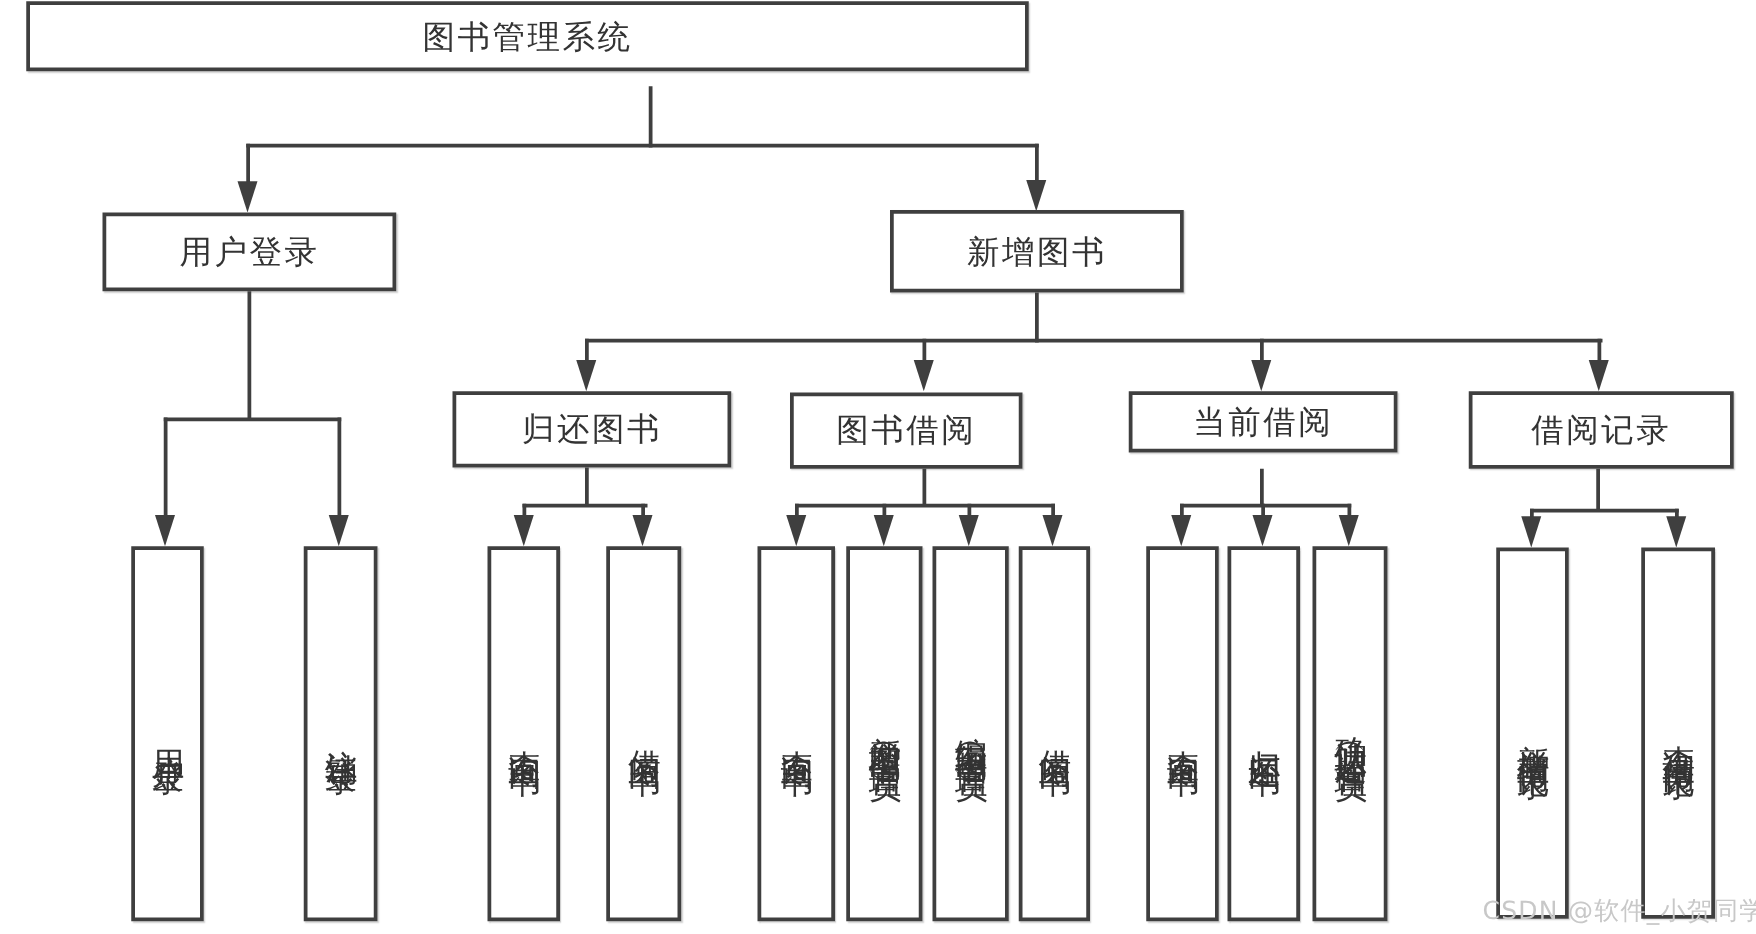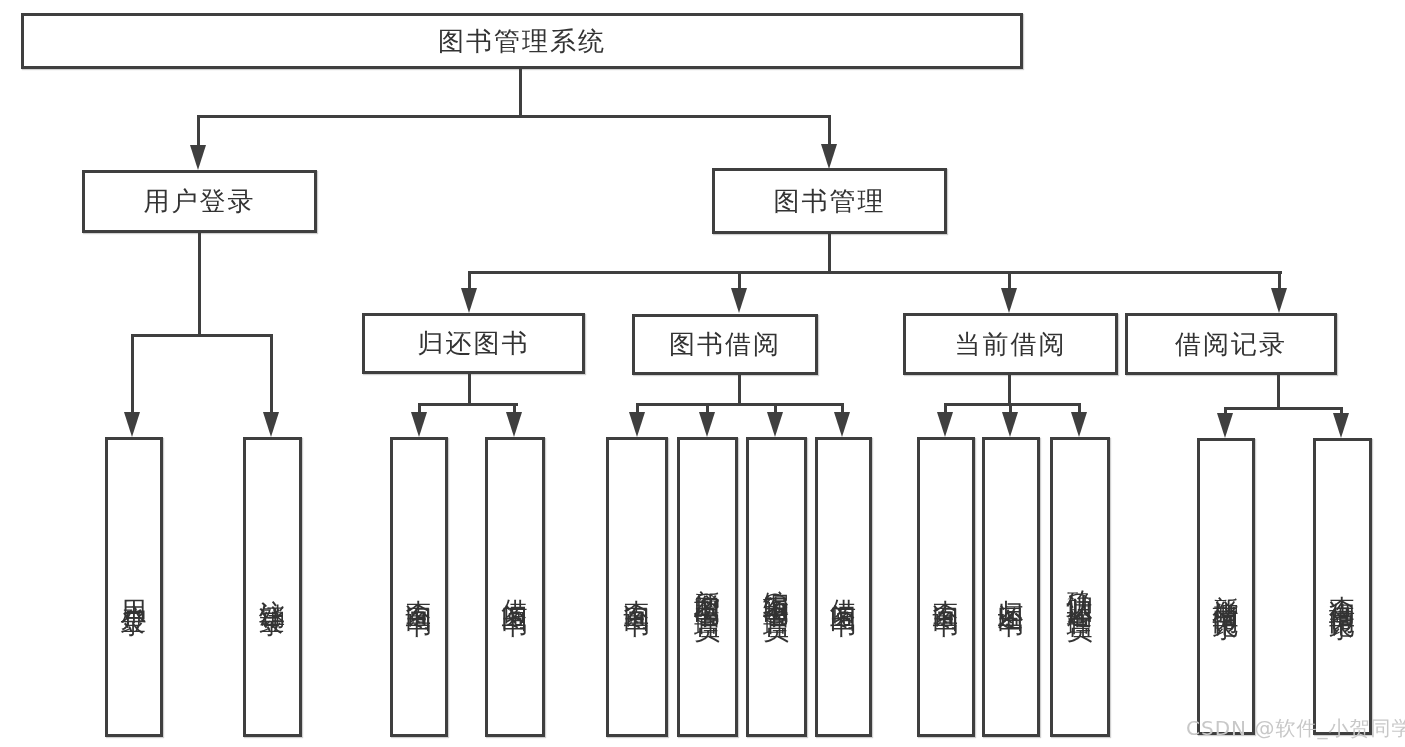--- a/index.html
+++ b/index.html
@@ -38,7 +38,7 @@
 
 <div class="canvas">
 
-  <div class="box" style="left:21px;top:13px;width:1002px;height:56px">图书管理系统</div>
+  <div class="box" style="left:21px;top:1px;width:802px;height:56px">图书管理系统</div>
 
   <div class="vl" style="left:519px;top:69px;height:49px"></div>
   <div class="hl" style="left:197px;top:115px;width:634px"></div>

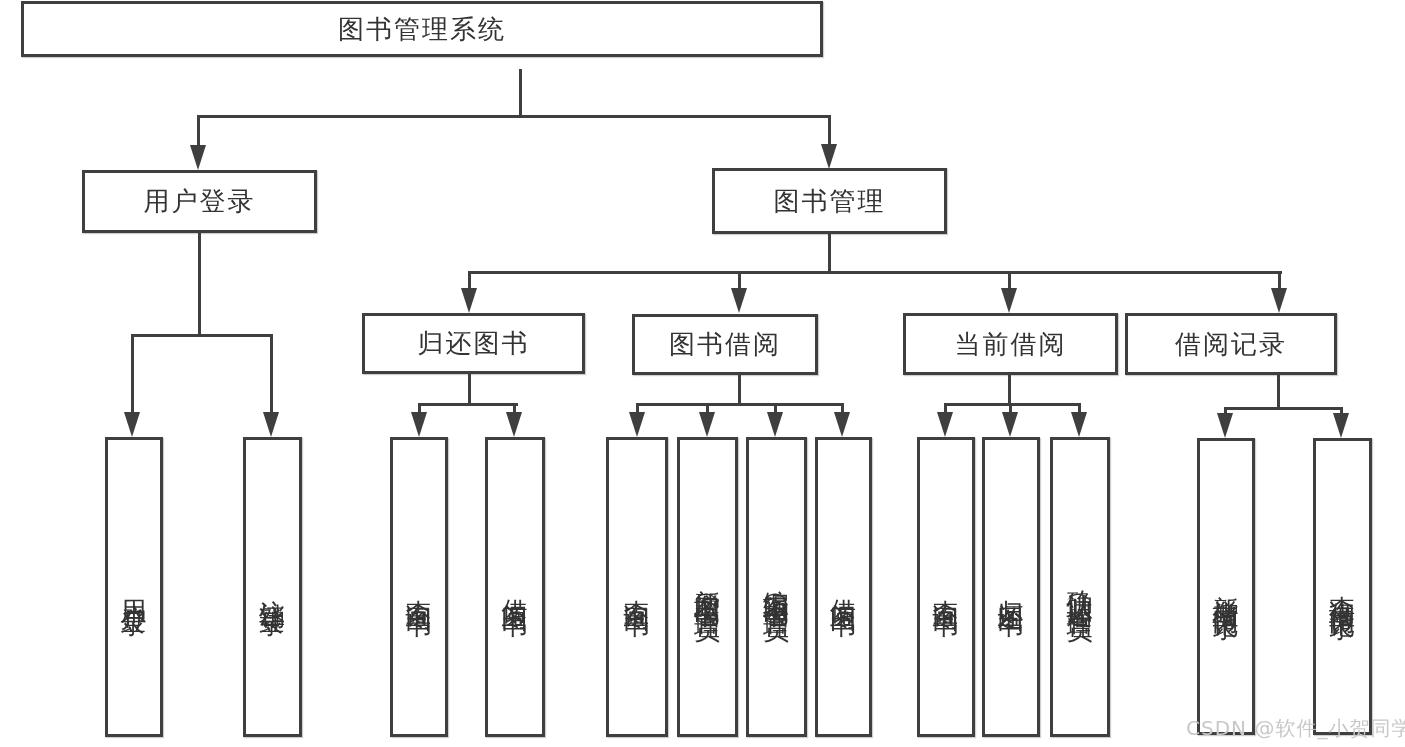--- a/index.html
+++ b/index.html
@@ -48,7 +48,7 @@
   <div class="arr" style="left:821px;top:144px"></div>
 
   <div class="box" style="left:82px;top:170px;width:235px;height:63px">用户登录</div>
-  <div class="box" style="left:712px;top:168px;width:235px;height:66px">图书管理</div>
+  <div class="box" style="left:712px;top:168px;width:235px;height:66px">新增图书</div>
 
   <div class="vl" style="left:198px;top:233px;height:103px"></div>
   <div class="hl" style="left:131px;top:334px;width:142px"></div>

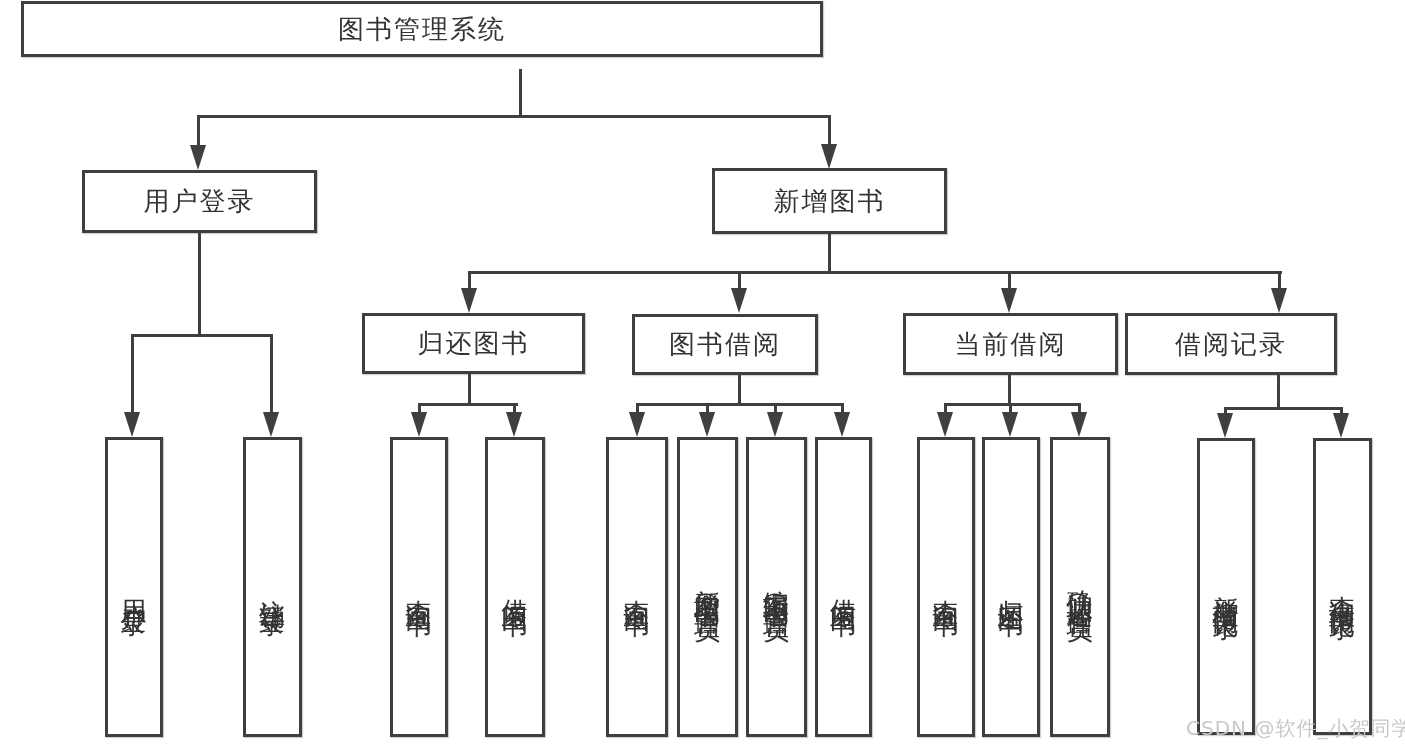--- a/index.html
+++ b/index.html
@@ -70,7 +70,7 @@
 
   <div class="box" style="left:362px;top:313px;width:223px;height:61px">归还图书</div>
   <div class="box" style="left:632px;top:314px;width:186px;height:61px">图书借阅</div>
-  <div class="box" style="left:903px;top:313px;width:215px;height:62px">当前借阅</div>
+  <div class="box" style="left:903px;top:313px;width:215px;height:49px">当前借阅</div>
   <div class="box" style="left:1125px;top:313px;width:212px;height:62px">借阅记录</div>
 
   <div class="vl" style="left:468px;top:374px;height:31px"></div>

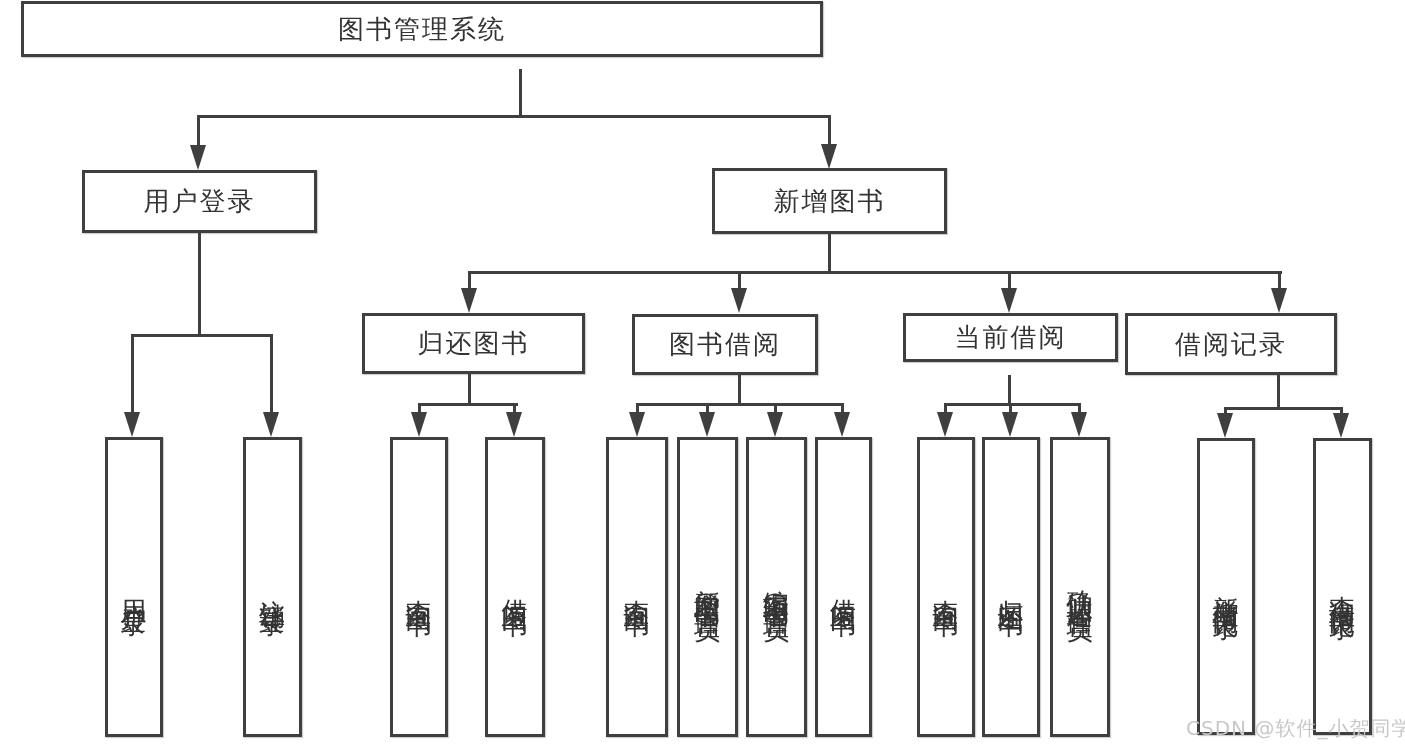--- a/index.html
+++ b/index.html
@@ -71,7 +71,7 @@
   <div class="box" style="left:362px;top:313px;width:223px;height:61px">归还图书</div>
   <div class="box" style="left:632px;top:314px;width:186px;height:61px">图书借阅</div>
   <div class="box" style="left:903px;top:313px;width:215px;height:49px">当前借阅</div>
-  <div class="box" style="left:1125px;top:313px;width:212px;height:62px">借阅记录</div>
+  <div class="box" style="left:1175px;top:313px;width:212px;height:62px">借阅记录</div>
 
   <div class="vl" style="left:468px;top:374px;height:31px"></div>
   <div class="hl" style="left:418px;top:403px;width:100px"></div>

